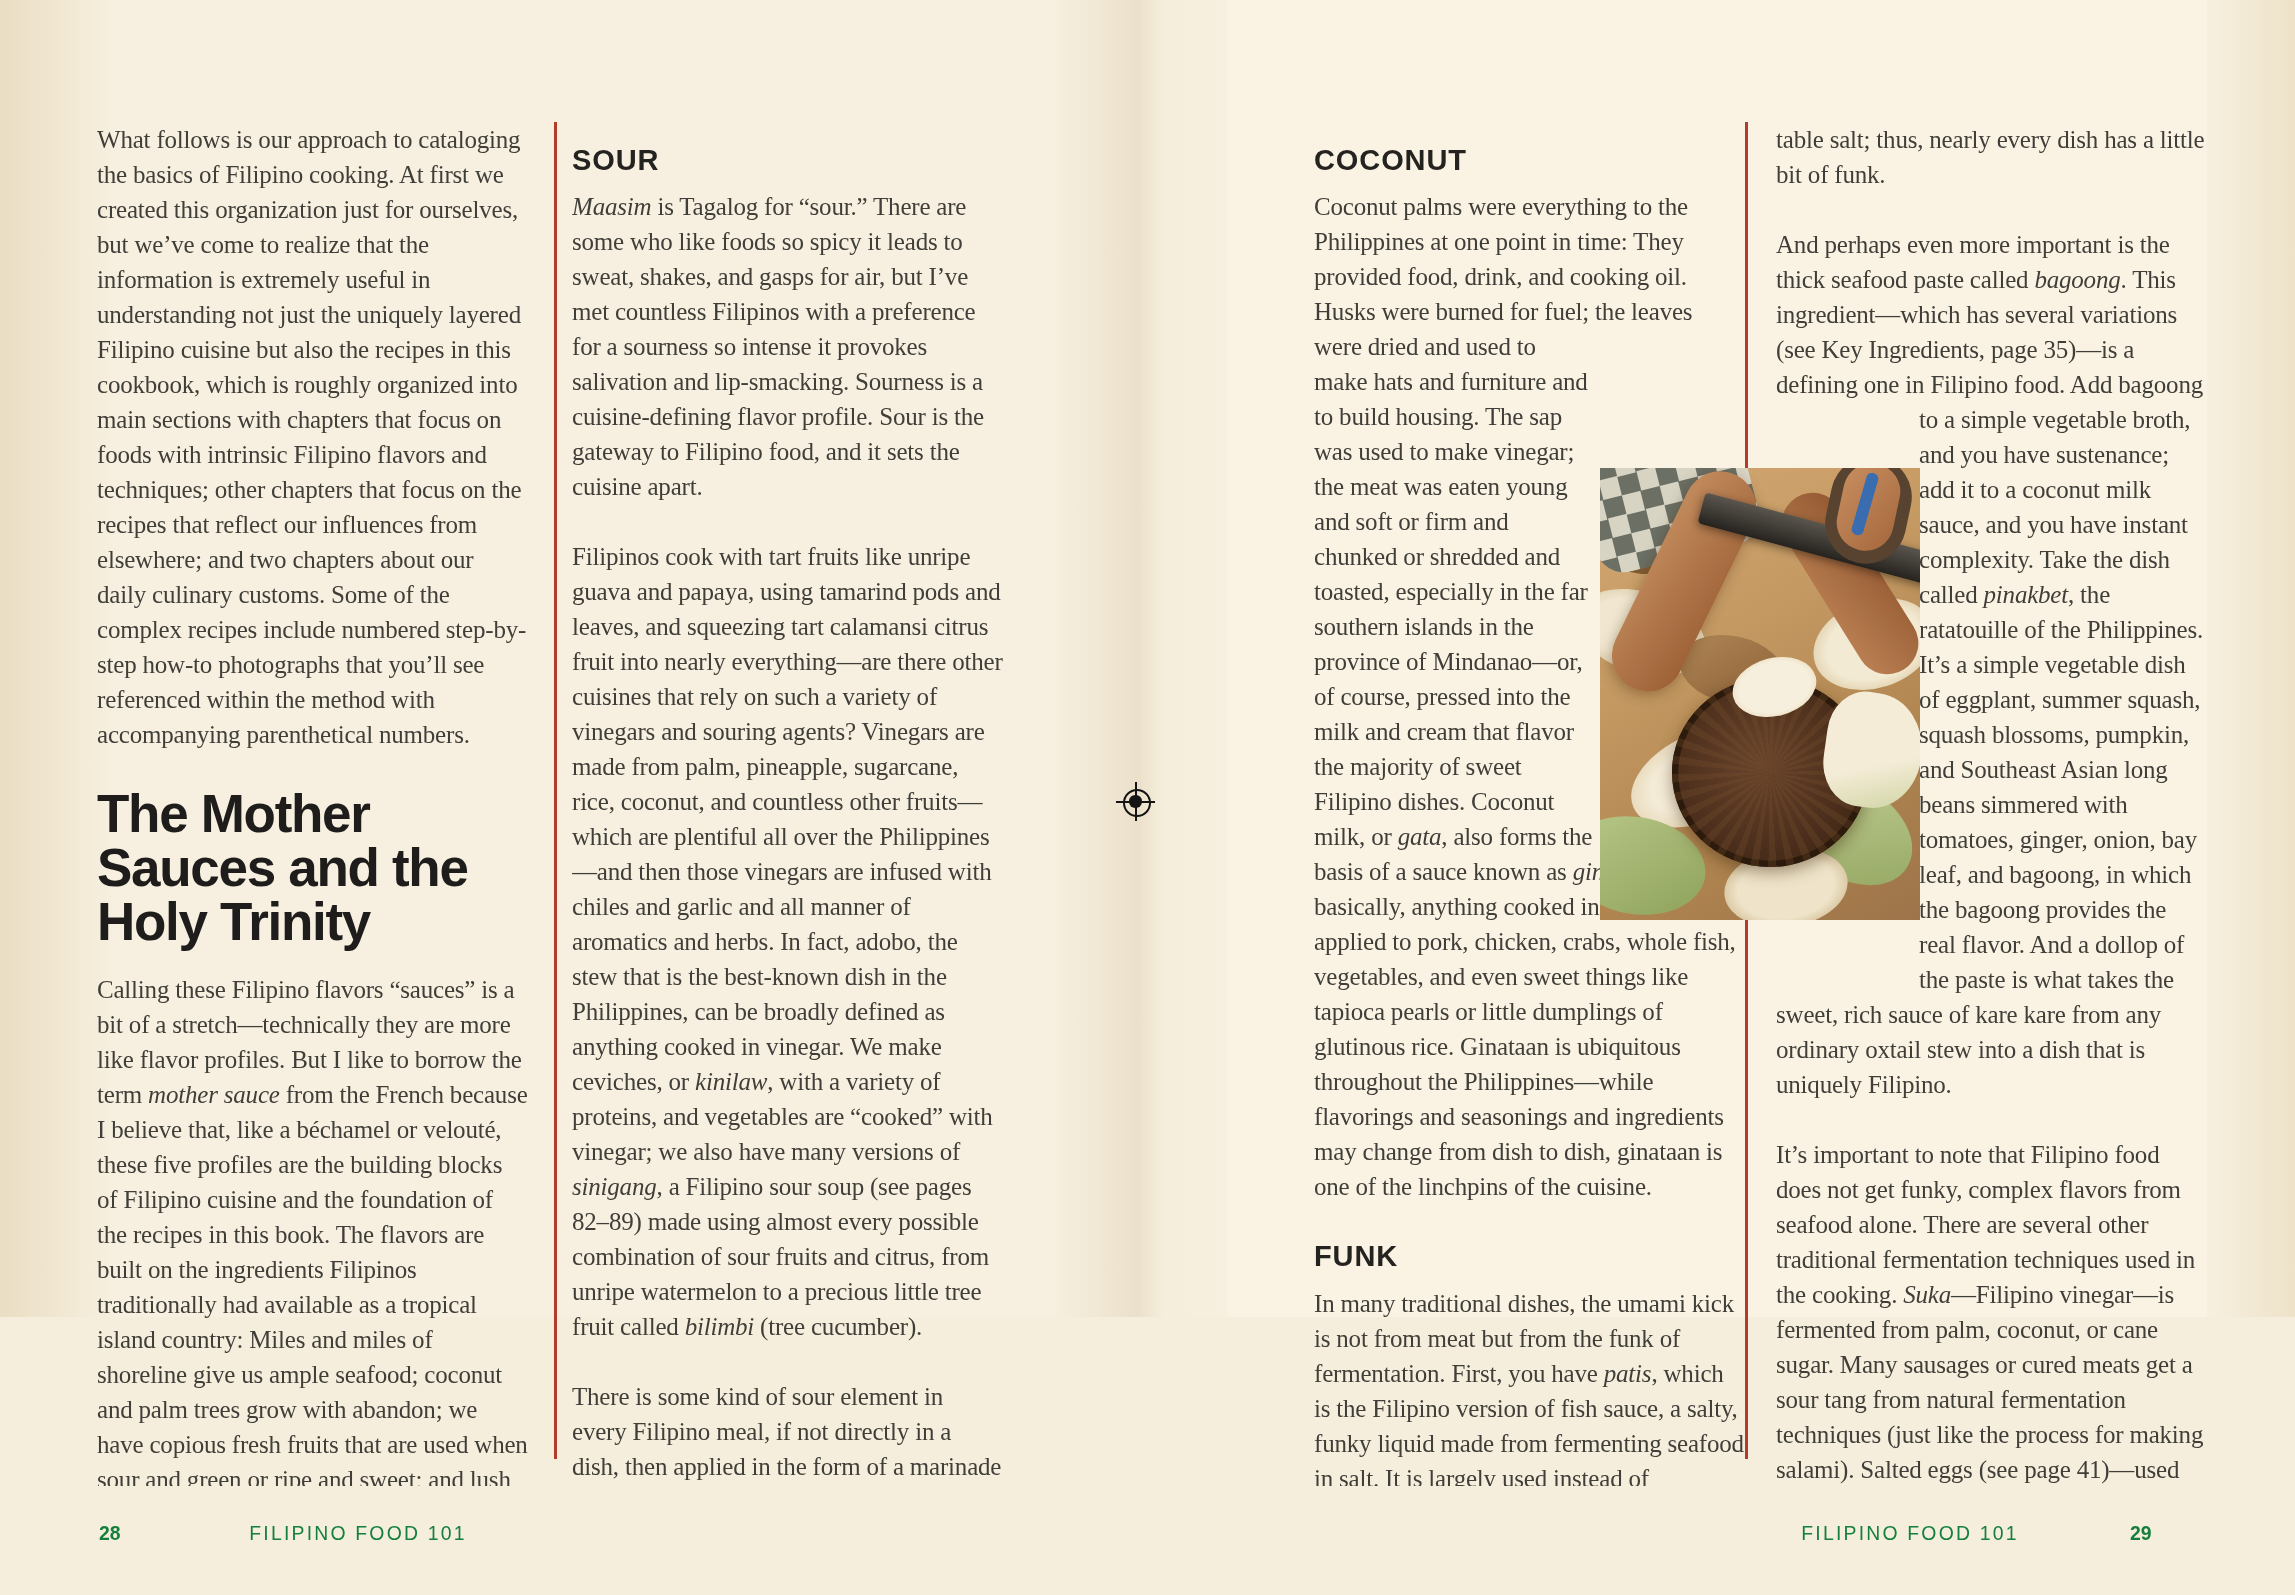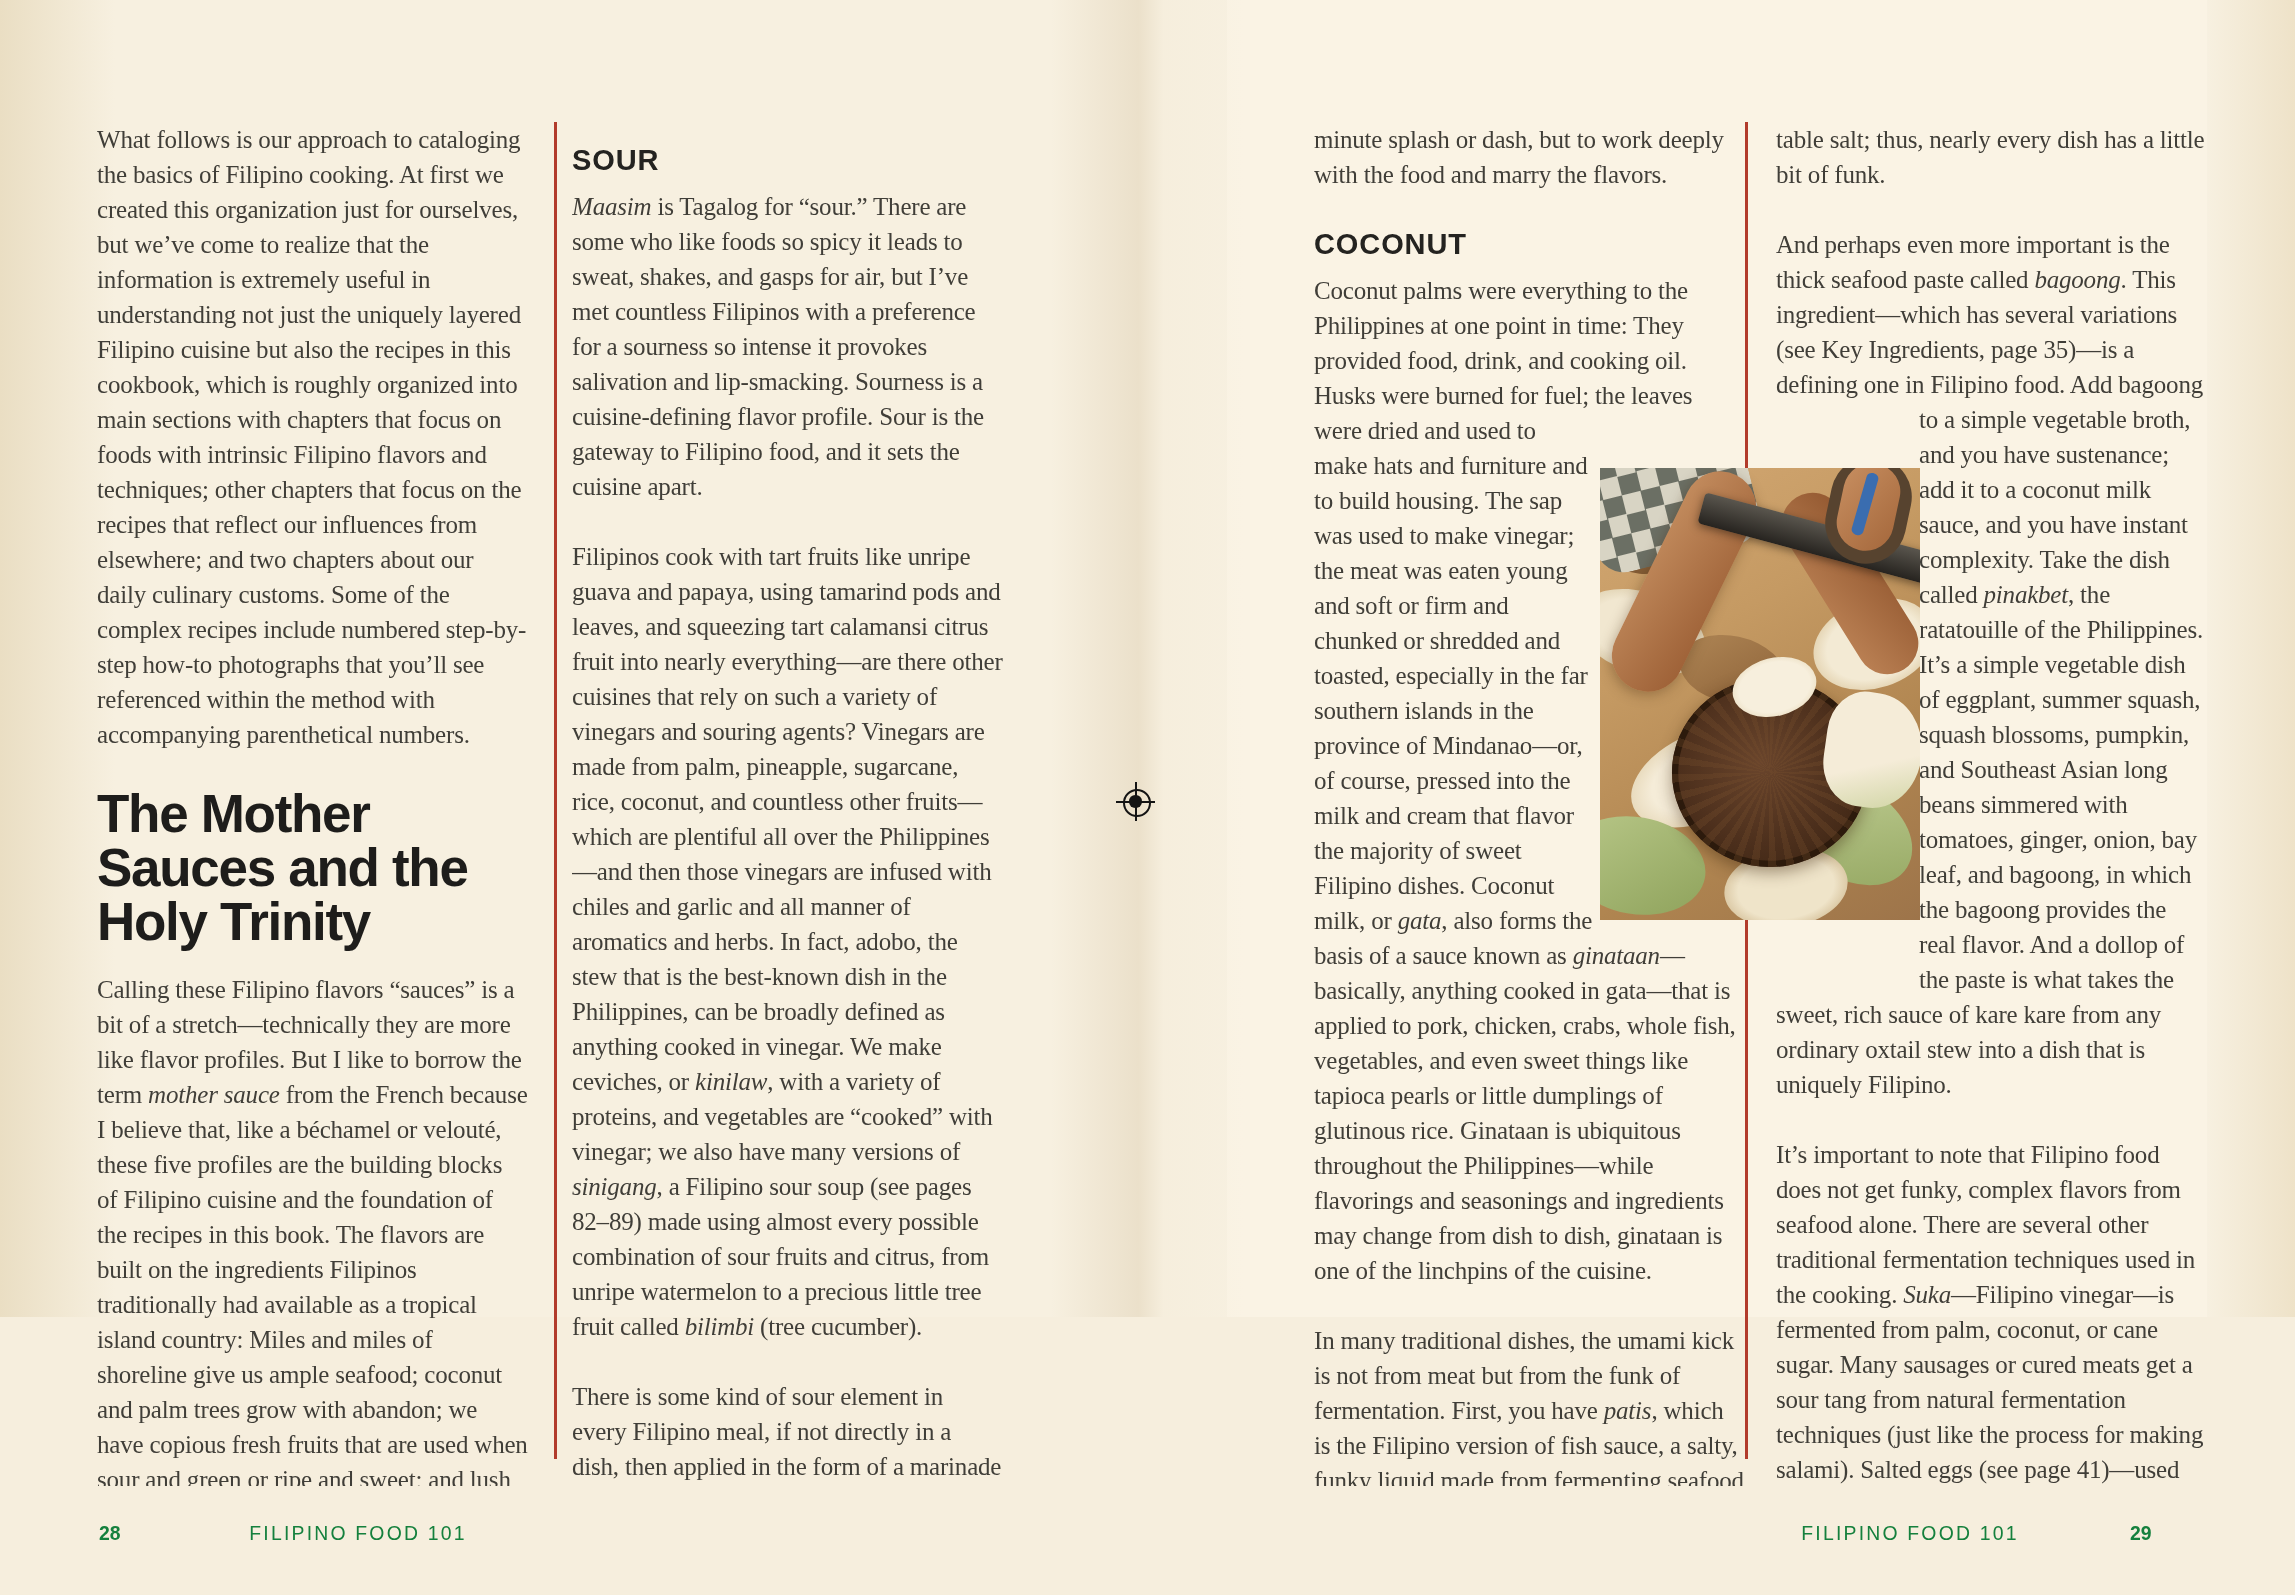--- a/index.html
+++ b/index.html
@@ -130,7 +130,6 @@
   </div>
 
   <div class="col" id="col3">
-    <p>minute splash or dash, but to work deeply with the food and marry the flavors.</p>
     <h2 class="subhead">COCONUT</h2>
     <p><span class="spacer-r"></span><span>Coconut palms were everything to the Philippines at one point in time: They provided food, drink, and cooking oil. Husks were burned for fuel; the leaves were dried and used to make hats and furniture and to build housing. The sap was used to make vinegar; the meat was eaten young and soft or firm and chunked or shredded and toasted, especially in the far southern islands in the province of Mindanao—or, of course, pressed into the milk and cream that flavor the majority of sweet Filipino dishes. Coconut milk, or <i>gata</i>, also forms the basis of a sauce known as <i>ginataan</i>—basically, anything cooked in gata—that is applied to pork, chicken, crabs, whole fish, vegetables, and even sweet things like tapioca pearls or little dumplings of glutinous rice. Ginataan is ubiquitous throughout the Philippines—while flavorings and seasonings and ingredients may change from dish to dish, ginataan is one of the linchpins of the cuisine.</span></p>
     <p>In many traditional dishes, the umami kick is not from meat but from the funk of fermentation. First, you have <i>patis</i>, which is the Filipino version of fish sauce, a salty, funky liquid made from fermenting seafood in salt. It is largely used instead of</p>

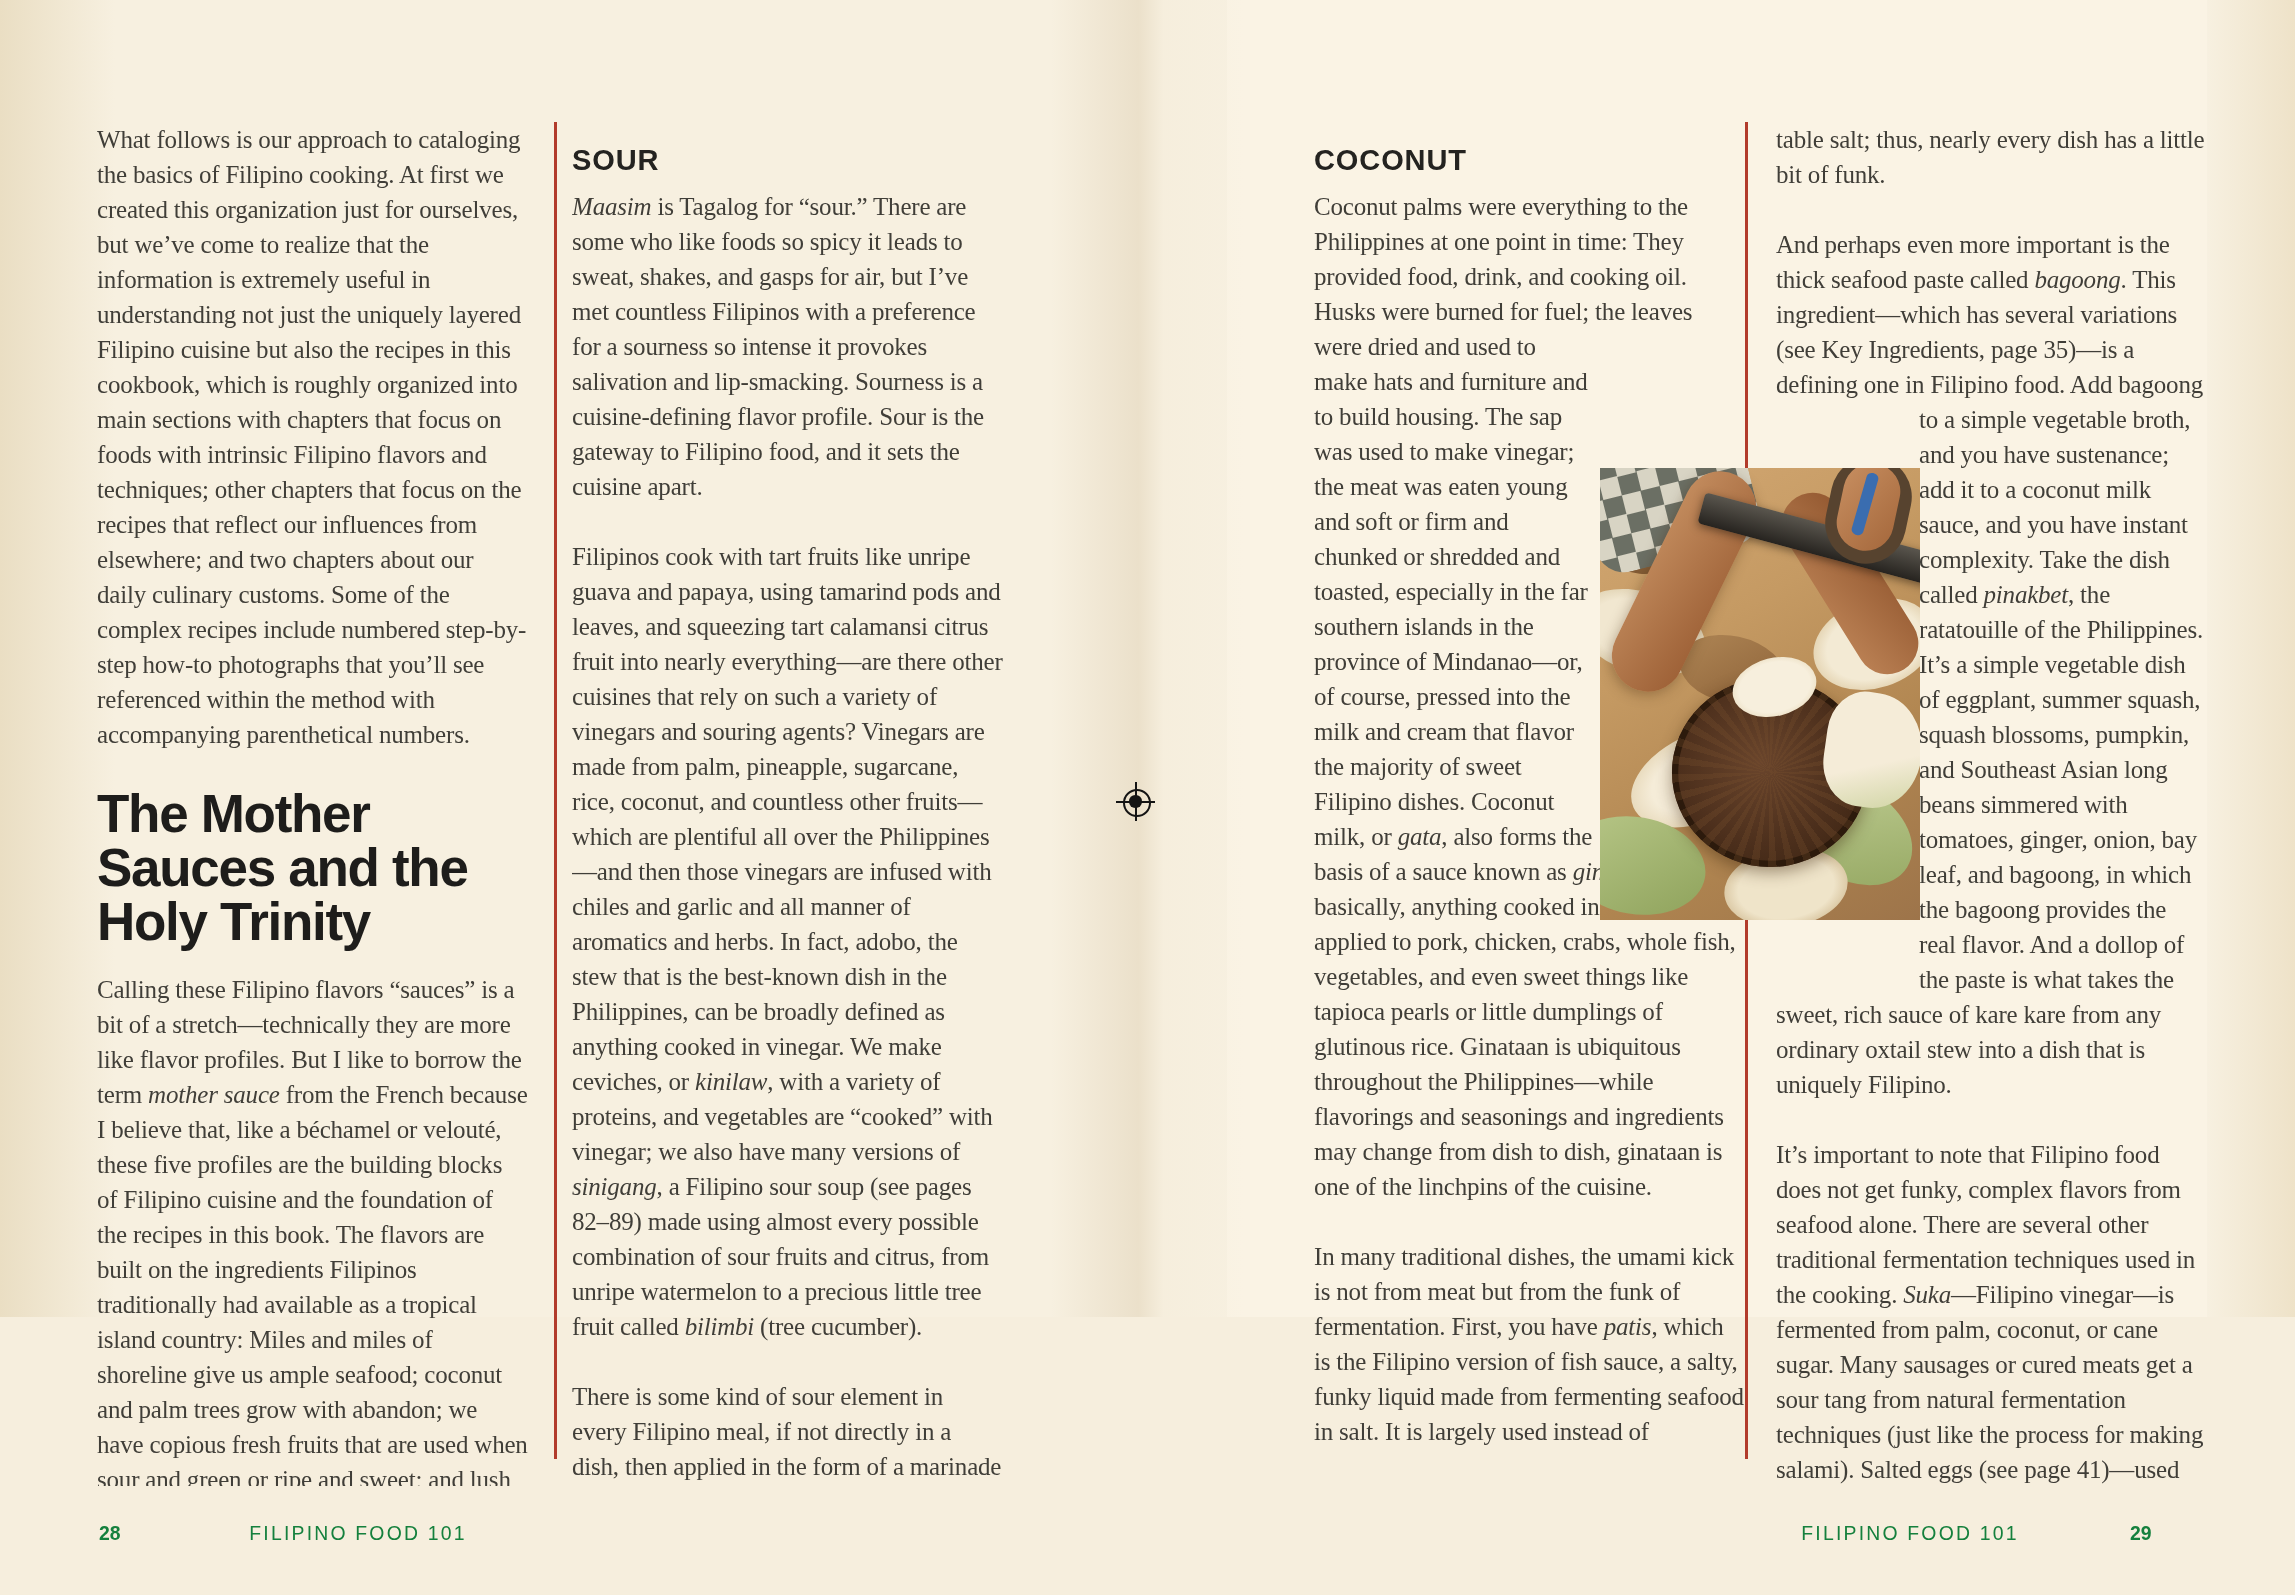--- a/index.html
+++ b/index.html
@@ -132,6 +132,7 @@
   <div class="col" id="col3">
     <h2 class="subhead">COCONUT</h2>
     <p><span class="spacer-r"></span><span>Coconut palms were everything to the Philippines at one point in time: They provided food, drink, and cooking oil. Husks were burned for fuel; the leaves were dried and used to make hats and furniture and to build housing. The sap was used to make vinegar; the meat was eaten young and soft or firm and chunked or shredded and toasted, especially in the far southern islands in the province of Mindanao—or, of course, pressed into the milk and cream that flavor the majority of sweet Filipino dishes. Coconut milk, or <i>gata</i>, also forms the basis of a sauce known as <i>ginataan</i>—basically, anything cooked in gata—that is applied to pork, chicken, crabs, whole fish, vegetables, and even sweet things like tapioca pearls or little dumplings of glutinous rice. Ginataan is ubiquitous throughout the Philippines—while flavorings and seasonings and ingredients may change from dish to dish, ginataan is one of the linchpins of the cuisine.</span></p>
+    <h2 class="subhead">FUNK</h2>
     <p>In many traditional dishes, the umami kick is not from meat but from the funk of fermentation. First, you have <i>patis</i>, which is the Filipino version of fish sauce, a salty, funky liquid made from fermenting seafood in salt. It is largely used instead of</p>
   </div>
 

